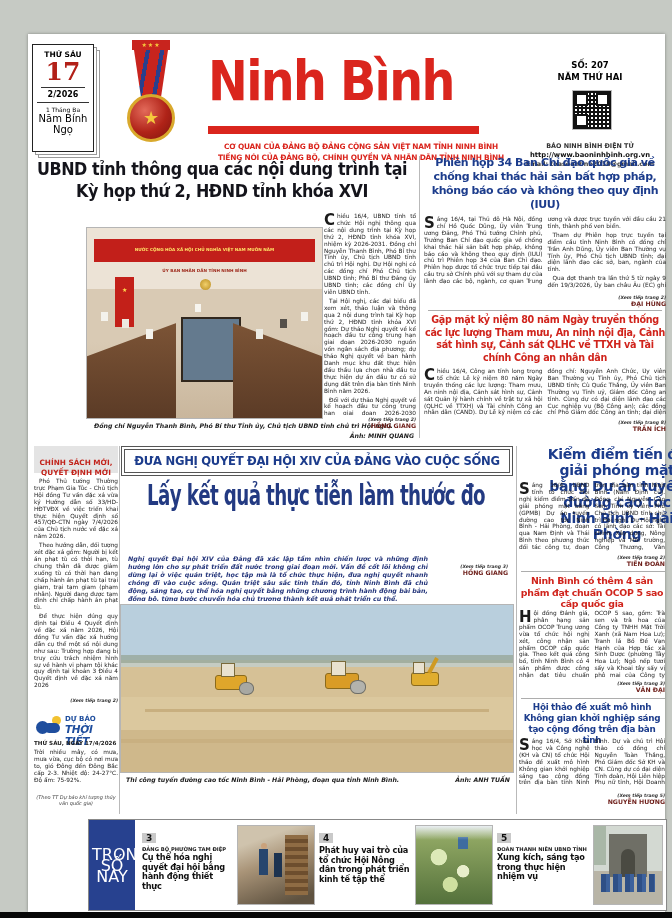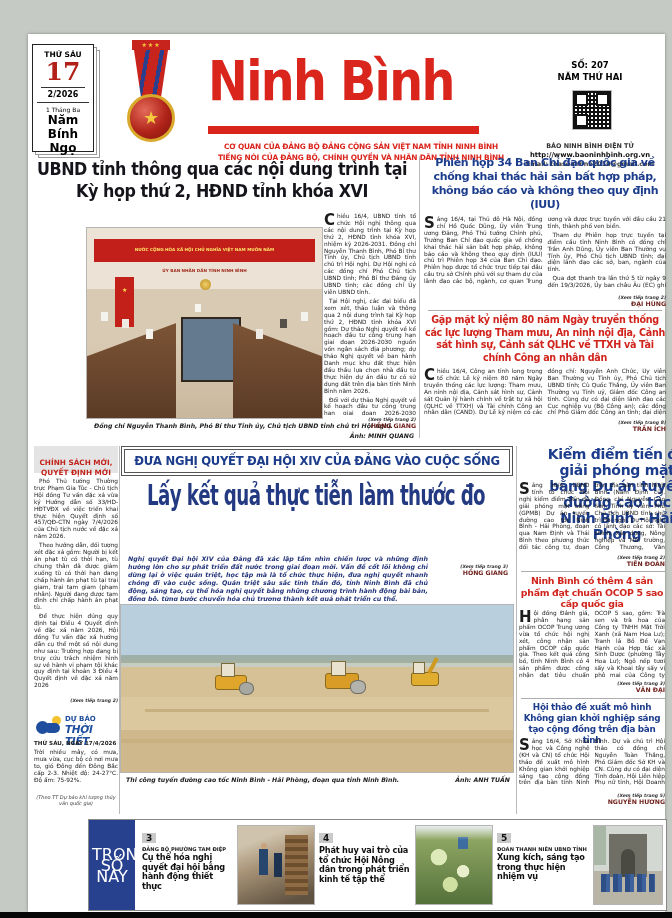--- a/index.html
+++ b/index.html
@@ -38,7 +38,7 @@
     <div style="font-family:'DejaVu Serif',serif;font-size:25px;font-weight:bold;color:#b22018;line-height:26px;">17</div>
     <div style="font-size:8px;font-weight:bold;border-top:1px solid #333;margin:2px 8px 0;padding-top:2px;">2/2026</div>
     <div style="font-size:6px;border-top:1px solid #333;margin:3px 4px 0;padding-top:3px;">1 Tháng Ba</div>
-    <div style="font-size:12px;font-weight:bold;">Năm Bính Ngọ</div>
+    <div style="font-size:10px;font-weight:normal;">Năm Bính Ngọ</div>
   </div>
 
   <div class="abs" style="left:126px;top:36px;width:50px;height:118px;">

